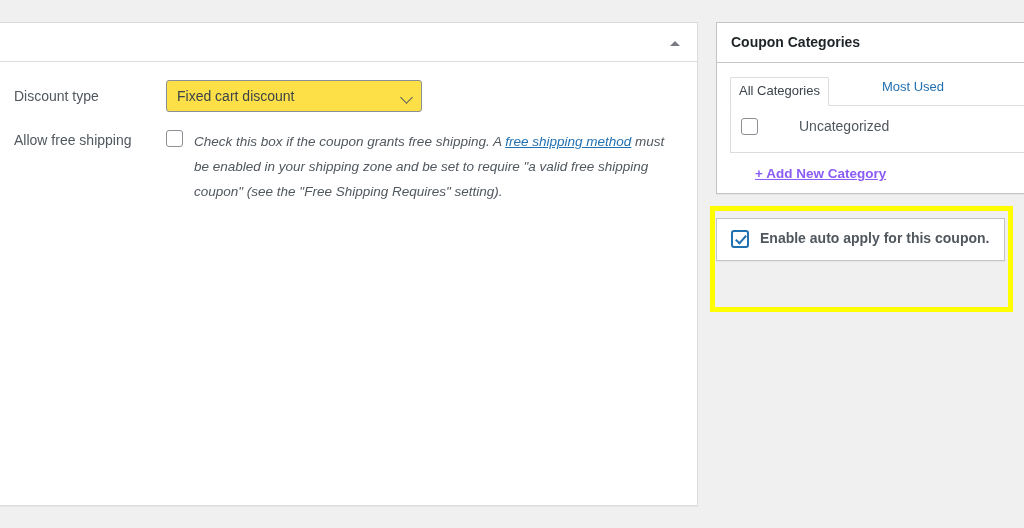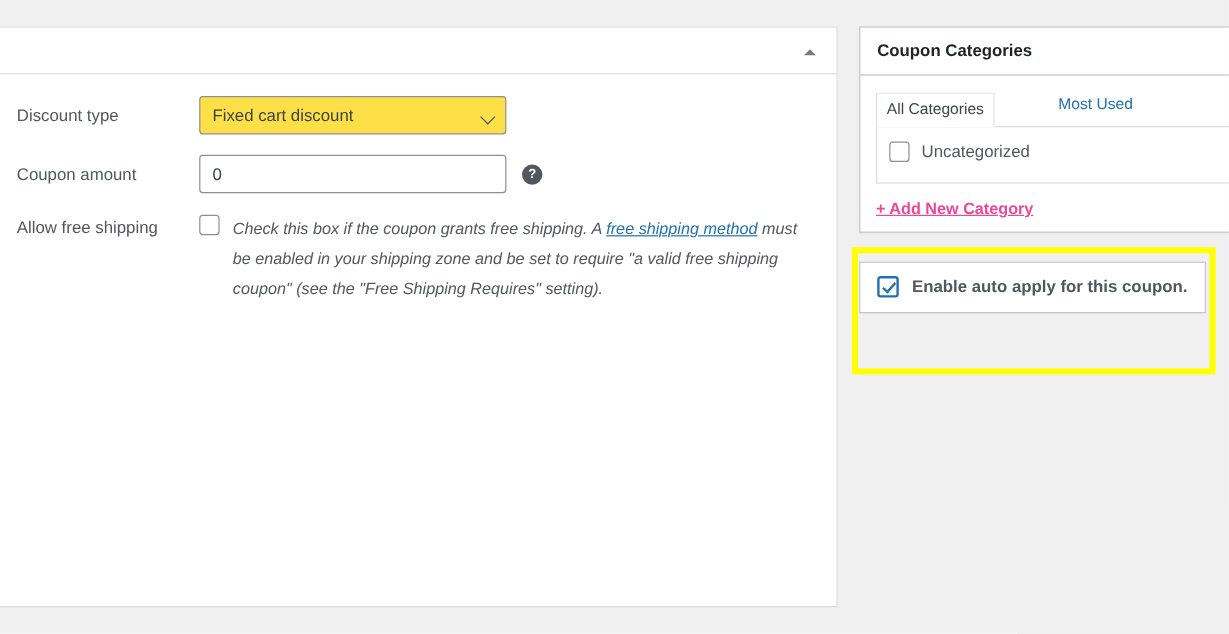--- a/index.html
+++ b/index.html
@@ -226,6 +226,7 @@
     align-items: center;
     font-size: 14px;
     color: #3c434a;
+    gap: 31px;
   }
   .cat-item-label { margin-left: 10px; color: #50575e; }
   .add-cat-link {

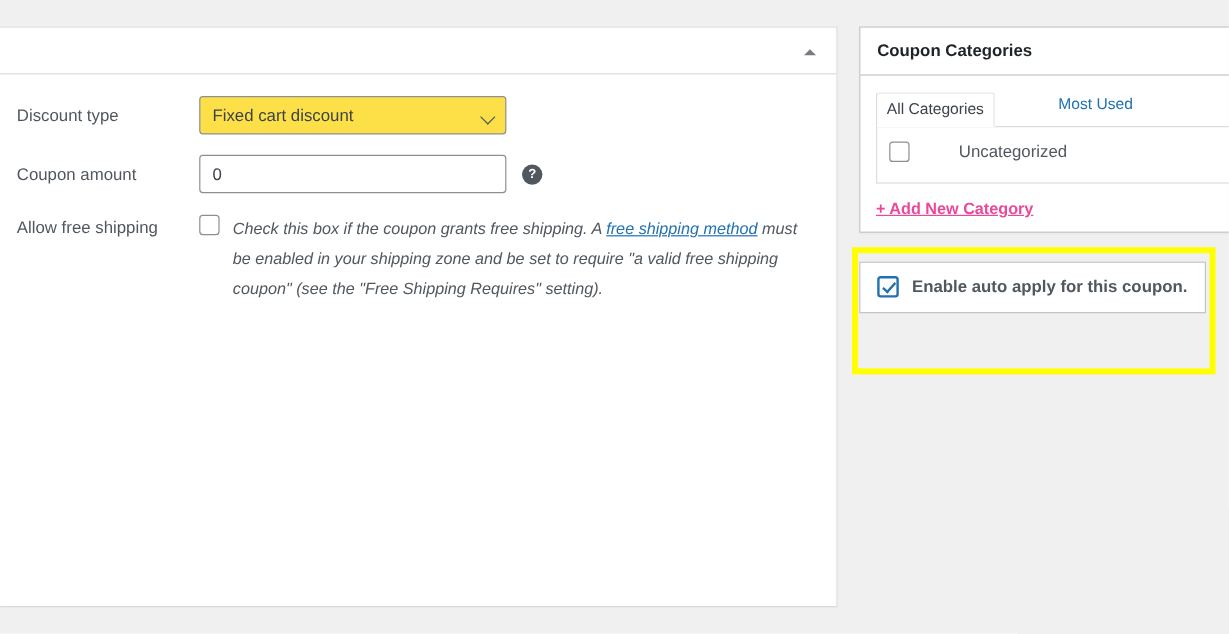--- a/index.html
+++ b/index.html
@@ -313,13 +313,6 @@
       </div>
     </div>
 
-    <div class="form-row">
-      <div class="form-label">Coupon amount</div>
-      <div class="form-control">
-        <input class="wc-text" type="text" value="0" style="">
-        <span class="help-tip">?</span>
-      </div>
-    </div>
 
     <div class="form-row">
       <div class="form-label top-align">Allow free shipping</div>

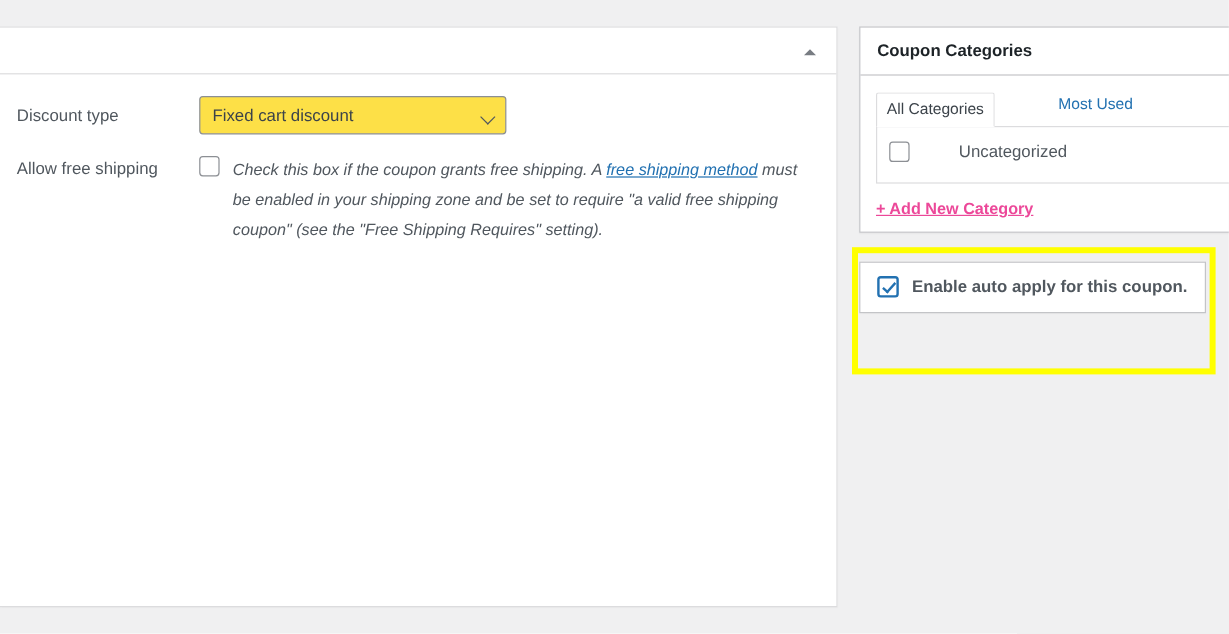--- a/index.html
+++ b/index.html
@@ -234,9 +234,10 @@
     margin-top: 13px;
     font-size: 13.5px;
     font-weight: bold;
-    color: #ec4899;
+    color: #8b5cf6;
     text-decoration: underline;
     cursor: pointer;
+    margin-left: 25px;
   }
 
   

